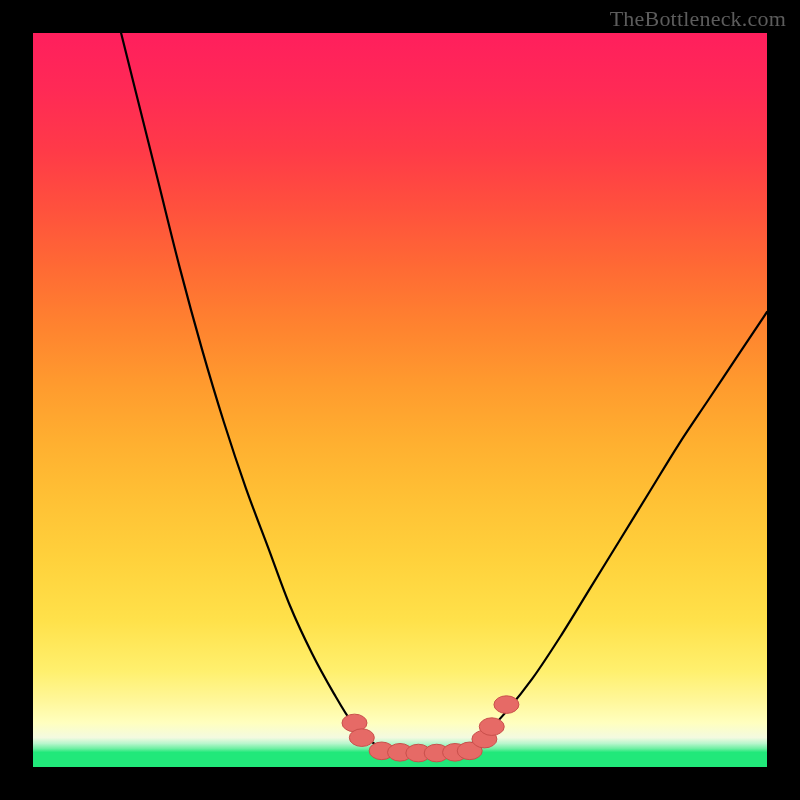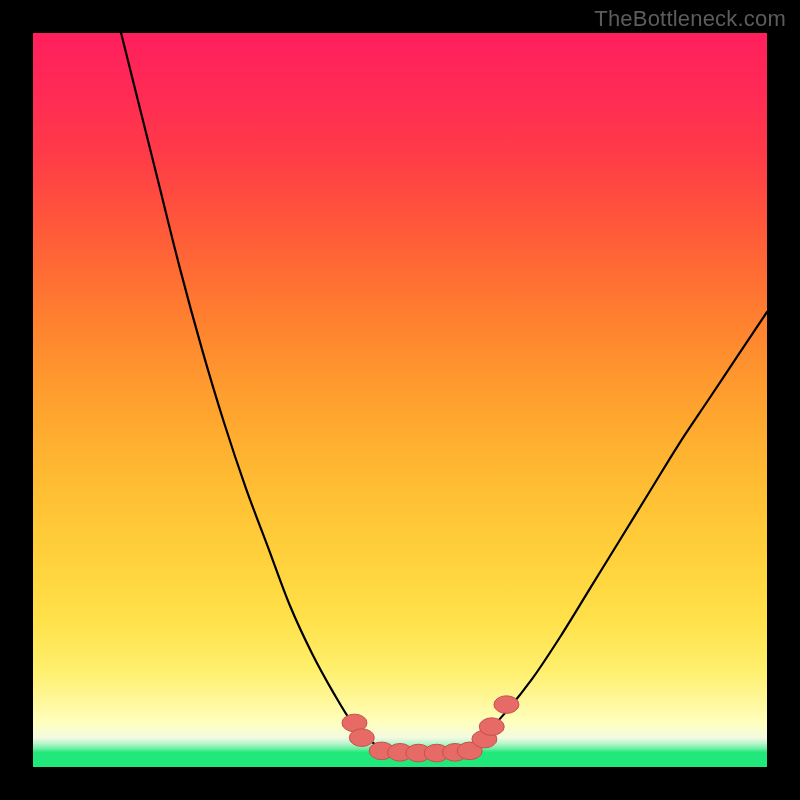--- a/index.html
+++ b/index.html
@@ -18,6 +18,7 @@
     width: 800px;
     height: 800px;
     background: #000;
+    font-family: Liberation Serif, serif;
   }
   .plot-area {
     position: absolute;

